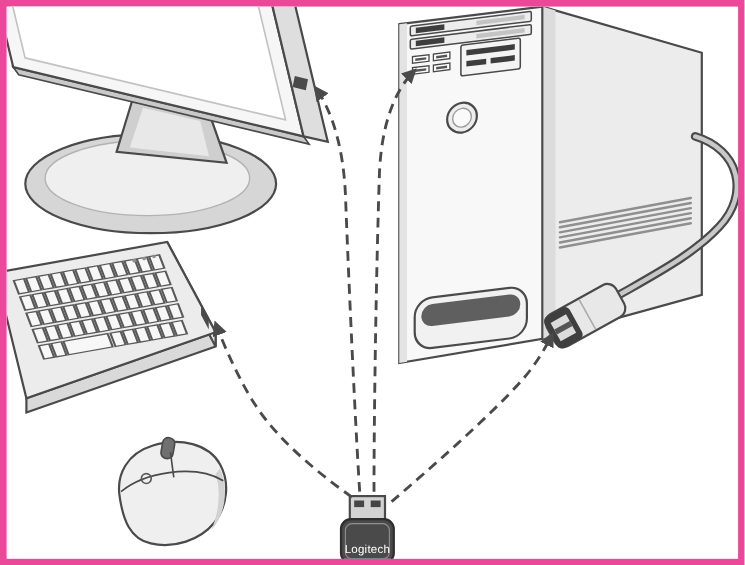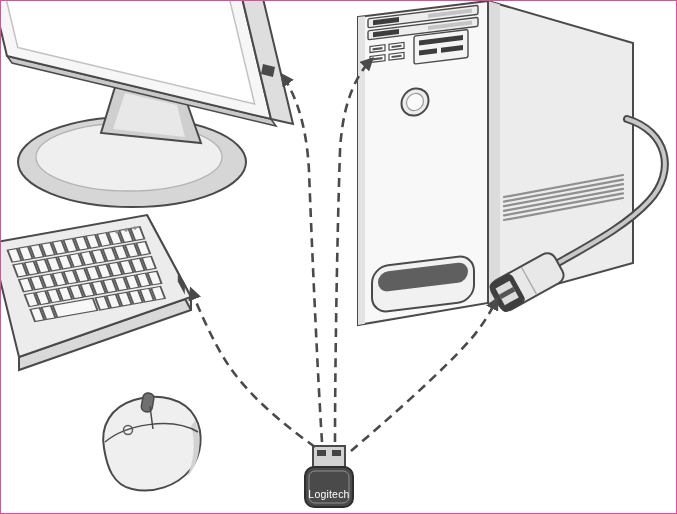--- a/index.html
+++ b/index.html
@@ -3,7 +3,7 @@
 <meta charset="utf-8">
 <style>
   html,body{margin:0;padding:0;background:#fff;font-family:"Liberation Sans",sans-serif;}
-  .stage{width:677px;height:514px;box-sizing:border-box;border:1px solid #ec4899;background:#fff;overflow:hidden;text-align:center;}
+  .stage{width:677px;height:514px;box-sizing:border-box;border:6px solid #ec4899;background:#fff;overflow:hidden;text-align:center;}
   svg{display:block;}
 </style>
 </head>

